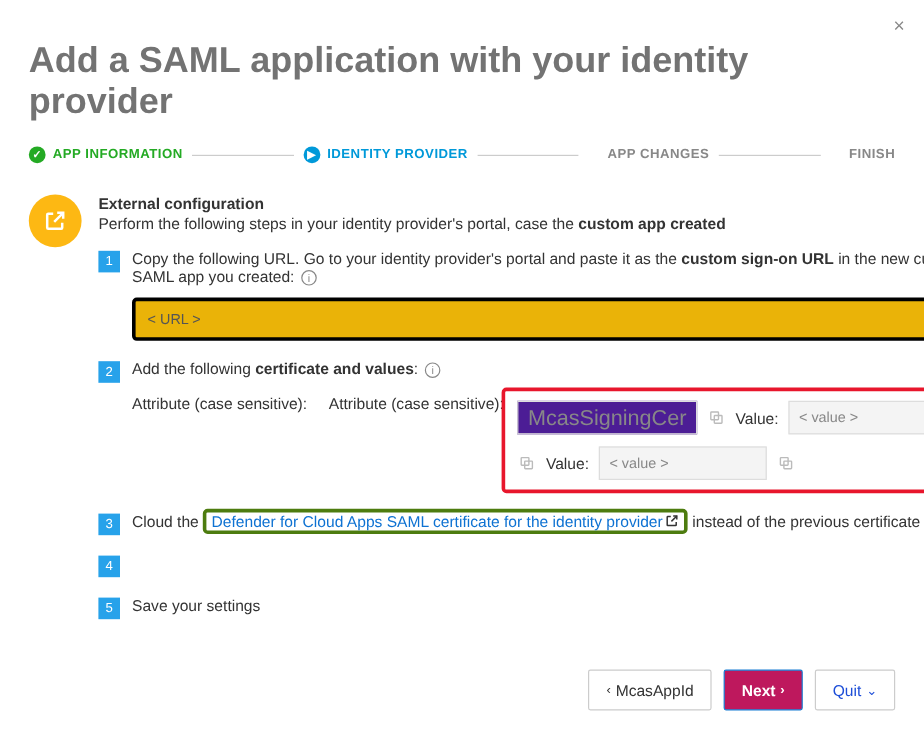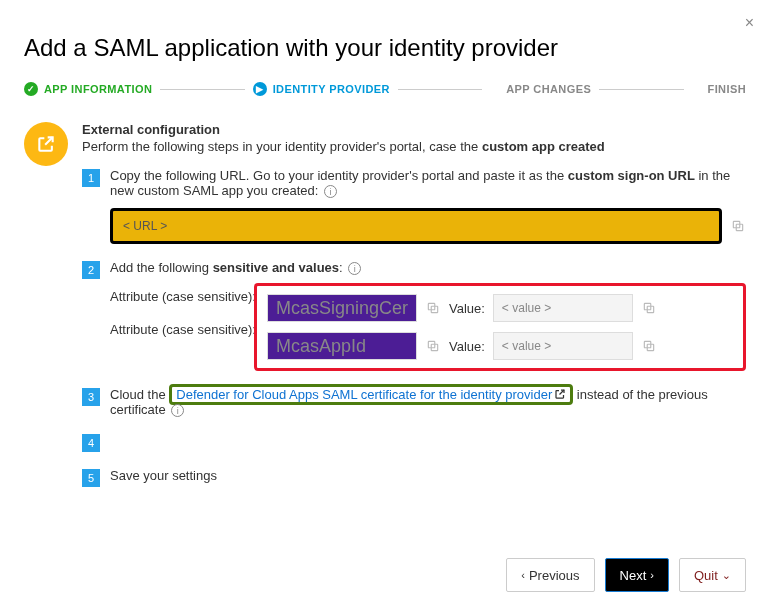--- a/index.html
+++ b/index.html
@@ -19,7 +19,7 @@
     font-size: 16px; color: #888; cursor: pointer;
   }
   h1 {
-    font-size: 24px; font-weight: 400; margin: 16px 0 20px 0; color: #000000;
+    font-size: 30px; font-weight: 700; margin: 16px 0 20px 0; color: #737373;
   }
   .stepper {
     display: flex; align-items: center; gap: 0;

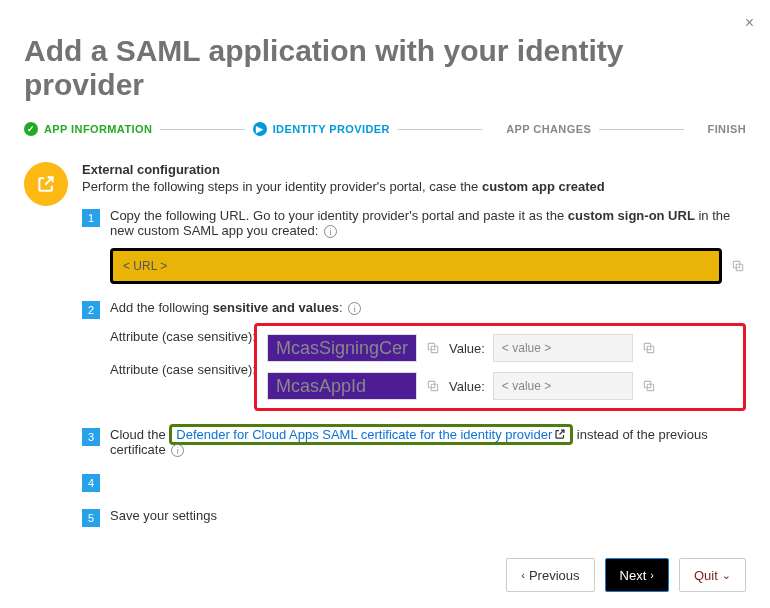--- a/index.html
+++ b/index.html
@@ -175,7 +175,7 @@
         <span class="num">2</span>
         <div class="li-body step2-body">
           <span>
-            <span>Add the following </span><b>sensitive and values</b><span>:</span>
+            <span>Add the following </span><b>certificate and values</b><span>:</span>
           </span>
           <span class="info-icn">i</span>
 

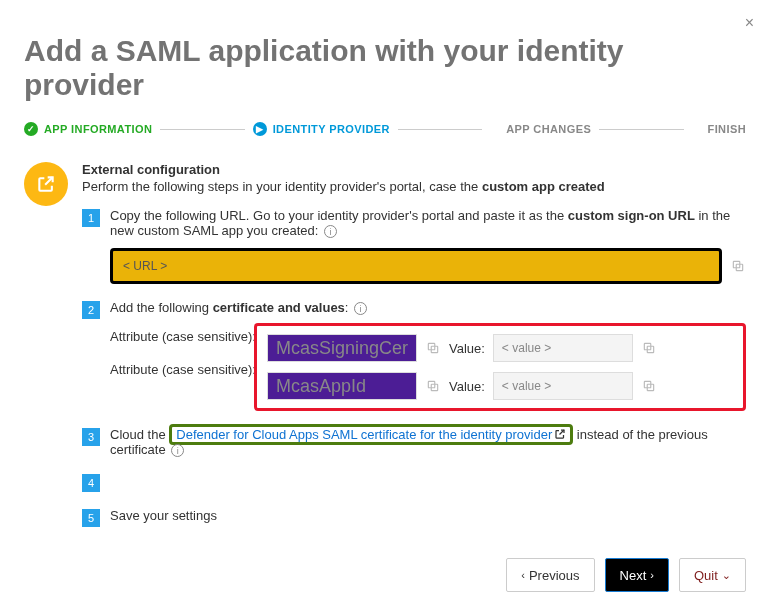--- a/index.html
+++ b/index.html
@@ -107,7 +107,7 @@
   .btn-quit { background:#fff; border:1px solid #ccc; color:#7f1d1d; }
   .caret { font-size:11px; }
   .step2-body .attr-outer { display:flex; align-items:flex-start; gap:8px; }
-  .step2-label-col { display:flex; flex-direction:column; gap:18px; padding-top:14px; }
+  .step2-label-col { display:flex; flex-direction:row; gap:18px; padding-top:14px; }
 </style>
 </head>
 <body>

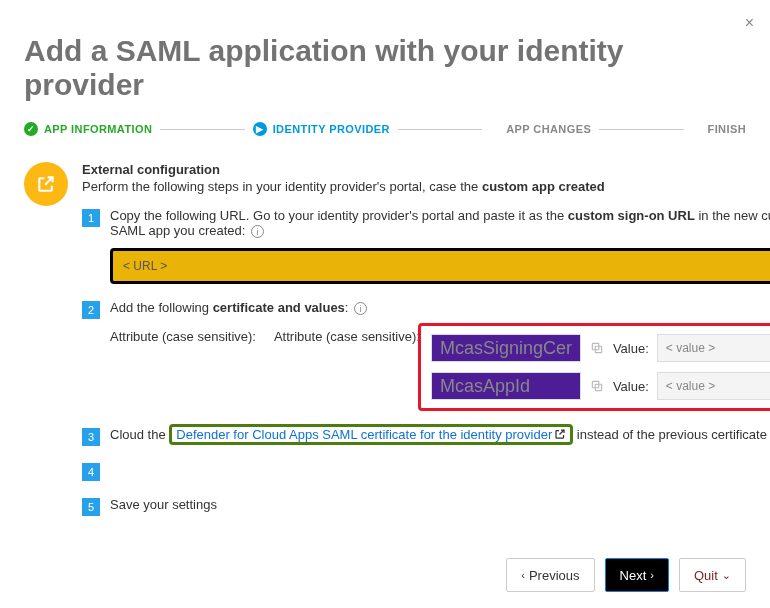--- a/index.html
+++ b/index.html
@@ -203,7 +203,6 @@
                   </span>
               </div>
               <div class="attr-row">
-                <input class="attr-input" readonly="" value="McasAppId" style="">
                 <span class="copy-icn">
                     <svg viewBox="0 0 24 24" fill="none" stroke="currentColor" stroke-width="2">
                       <rect x="9" y="9" width="11" height="11" rx="1"></rect>

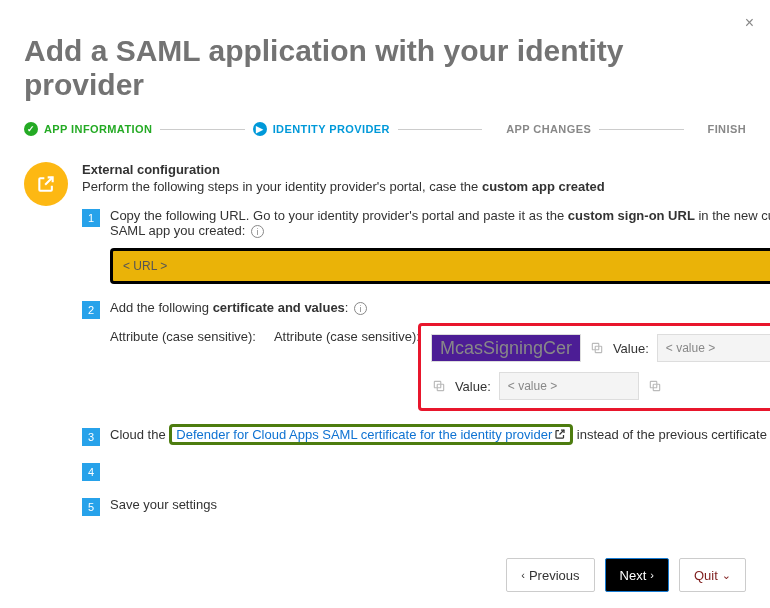--- a/index.html
+++ b/index.html
@@ -252,7 +252,7 @@
 <div class="footer">
   <button class="btn btn-prev">
     <span class="caret">‹</span>
-    <span>Previous</span>
+    <span>McasAppId</span>
   </button>
   <button class="btn btn-next">
     <span>Next</span>

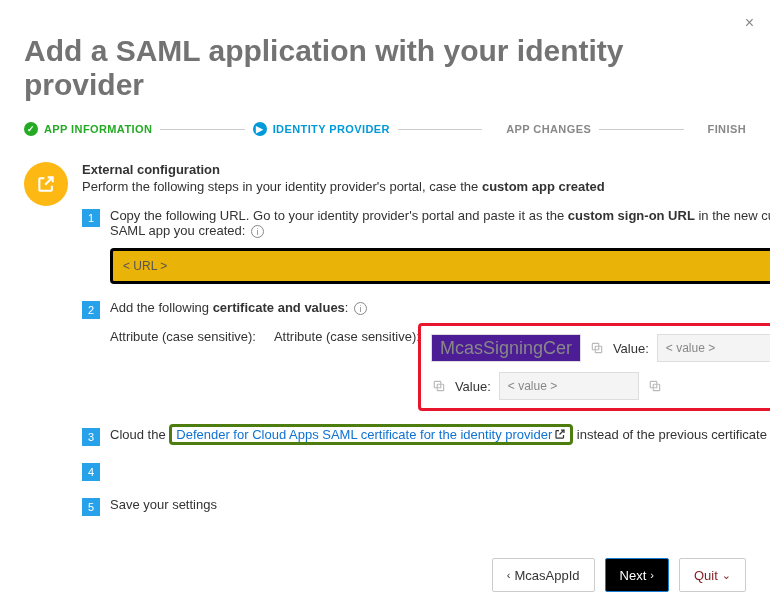--- a/index.html
+++ b/index.html
@@ -103,7 +103,7 @@
     display:inline-flex; align-items:center; gap:4px; cursor:pointer;
   }
   .btn-prev { background:#fff; border:1px solid #ccc; color:#333; }
-  .btn-next { background:#000000; border:1px solid #177cd3; color:#fff; font-weight:400; }
+  .btn-next { background:#be185d; border:1px solid #177cd3; color:#fff; font-weight:700; }
   .btn-quit { background:#fff; border:1px solid #ccc; color:#7f1d1d; }
   .caret { font-size:11px; }
   .step2-body .attr-outer { display:flex; align-items:flex-start; gap:8px; }

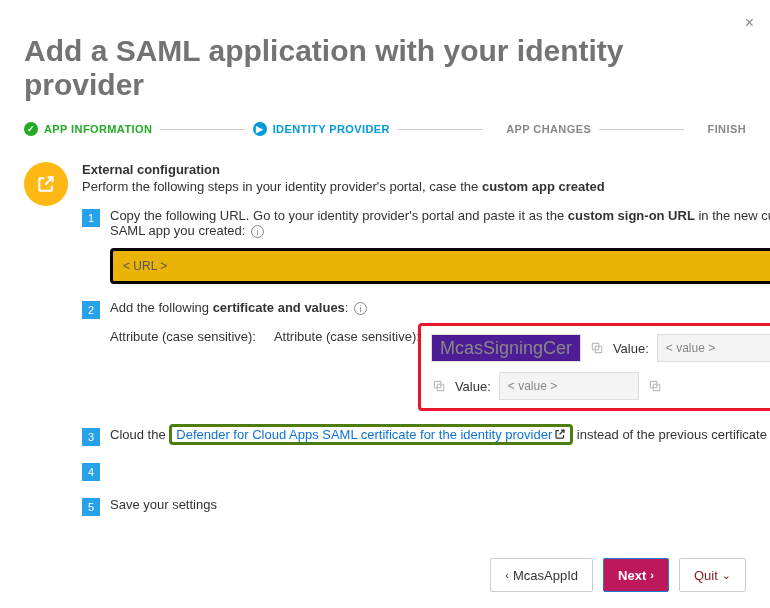--- a/index.html
+++ b/index.html
@@ -104,7 +104,7 @@
   }
   .btn-prev { background:#fff; border:1px solid #ccc; color:#333; }
   .btn-next { background:#be185d; border:1px solid #177cd3; color:#fff; font-weight:700; }
-  .btn-quit { background:#fff; border:1px solid #ccc; color:#7f1d1d; }
+  .btn-quit { background:#fff; border:1px solid #ccc; color:#1d4ed8; }
   .caret { font-size:11px; }
   .step2-body .attr-outer { display:flex; align-items:flex-start; gap:8px; }
   .step2-label-col { display:flex; flex-direction:row; gap:18px; padding-top:14px; }

